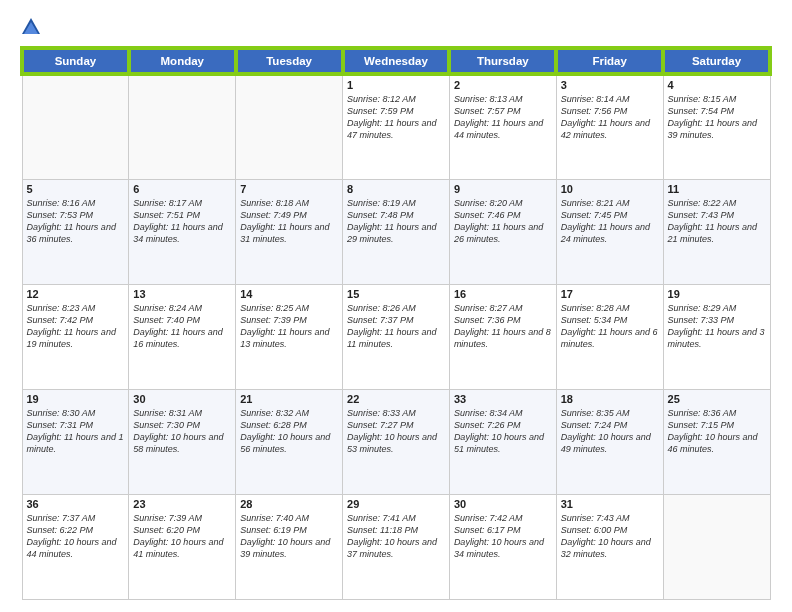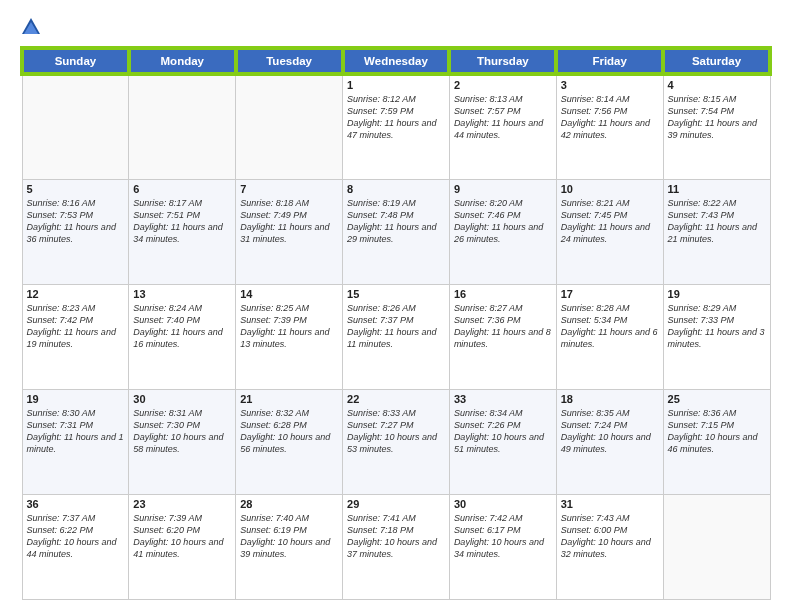--- a/index.html
+++ b/index.html
@@ -321,7 +321,7 @@
           <td>
             <span class="day-number">29</span>
             <div class="day-info">Sunrise: 7:41 AM
-Sunset: 7:18 PM
+Sunset: 11:18 PM
 Daylight: 10 hours and 37 minutes.</div>
           </td>
           <td>

